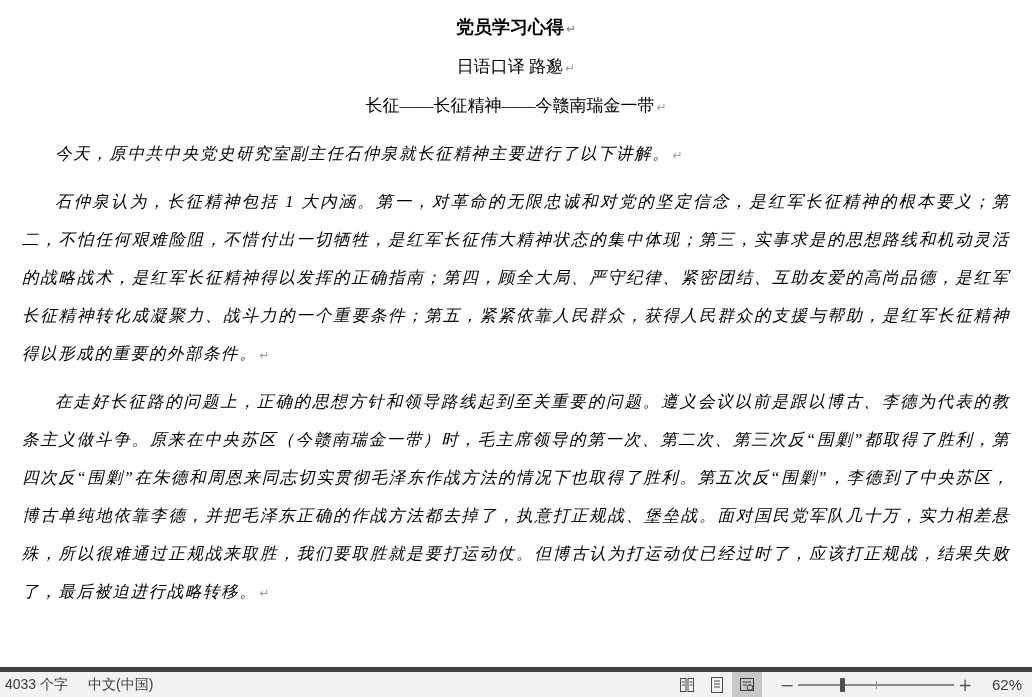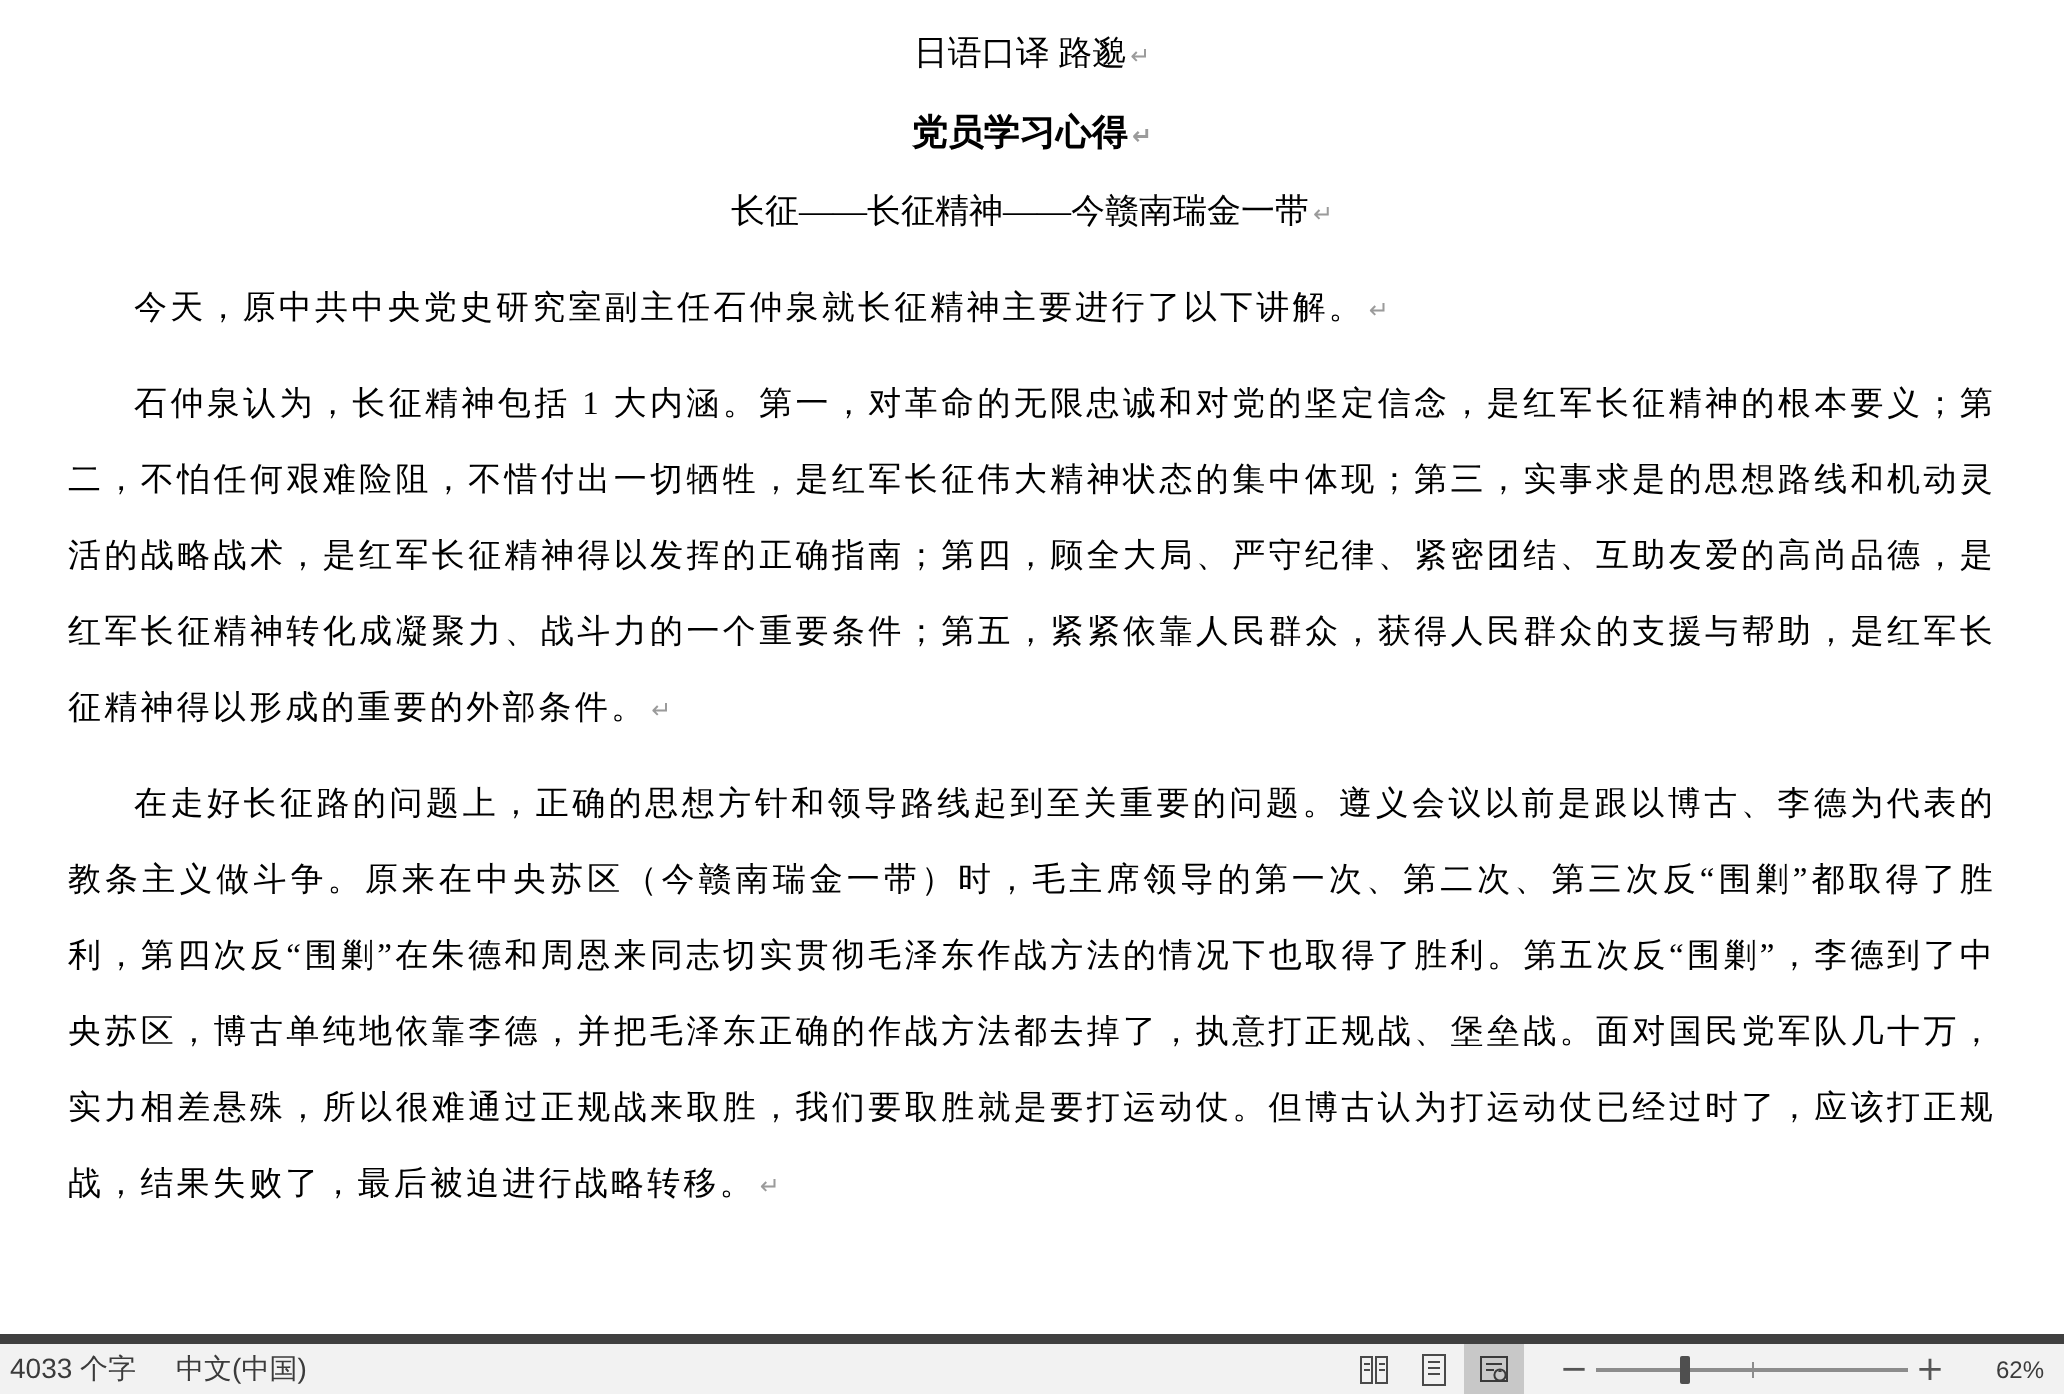--- a/index.html
+++ b/index.html
@@ -98,12 +98,12 @@
 
 <div class="doc">
 
+  <p class="h title">
+    <span>党员学习心得</span><span class="pmark">↵</span>
+  </p>
+
   <p class="h">
     <span>日语口译 路邈</span><span class="pmark">↵</span>
-  </p>
-
-  <p class="h title">
-    <span>党员学习心得</span><span class="pmark">↵</span>
   </p>
 
 

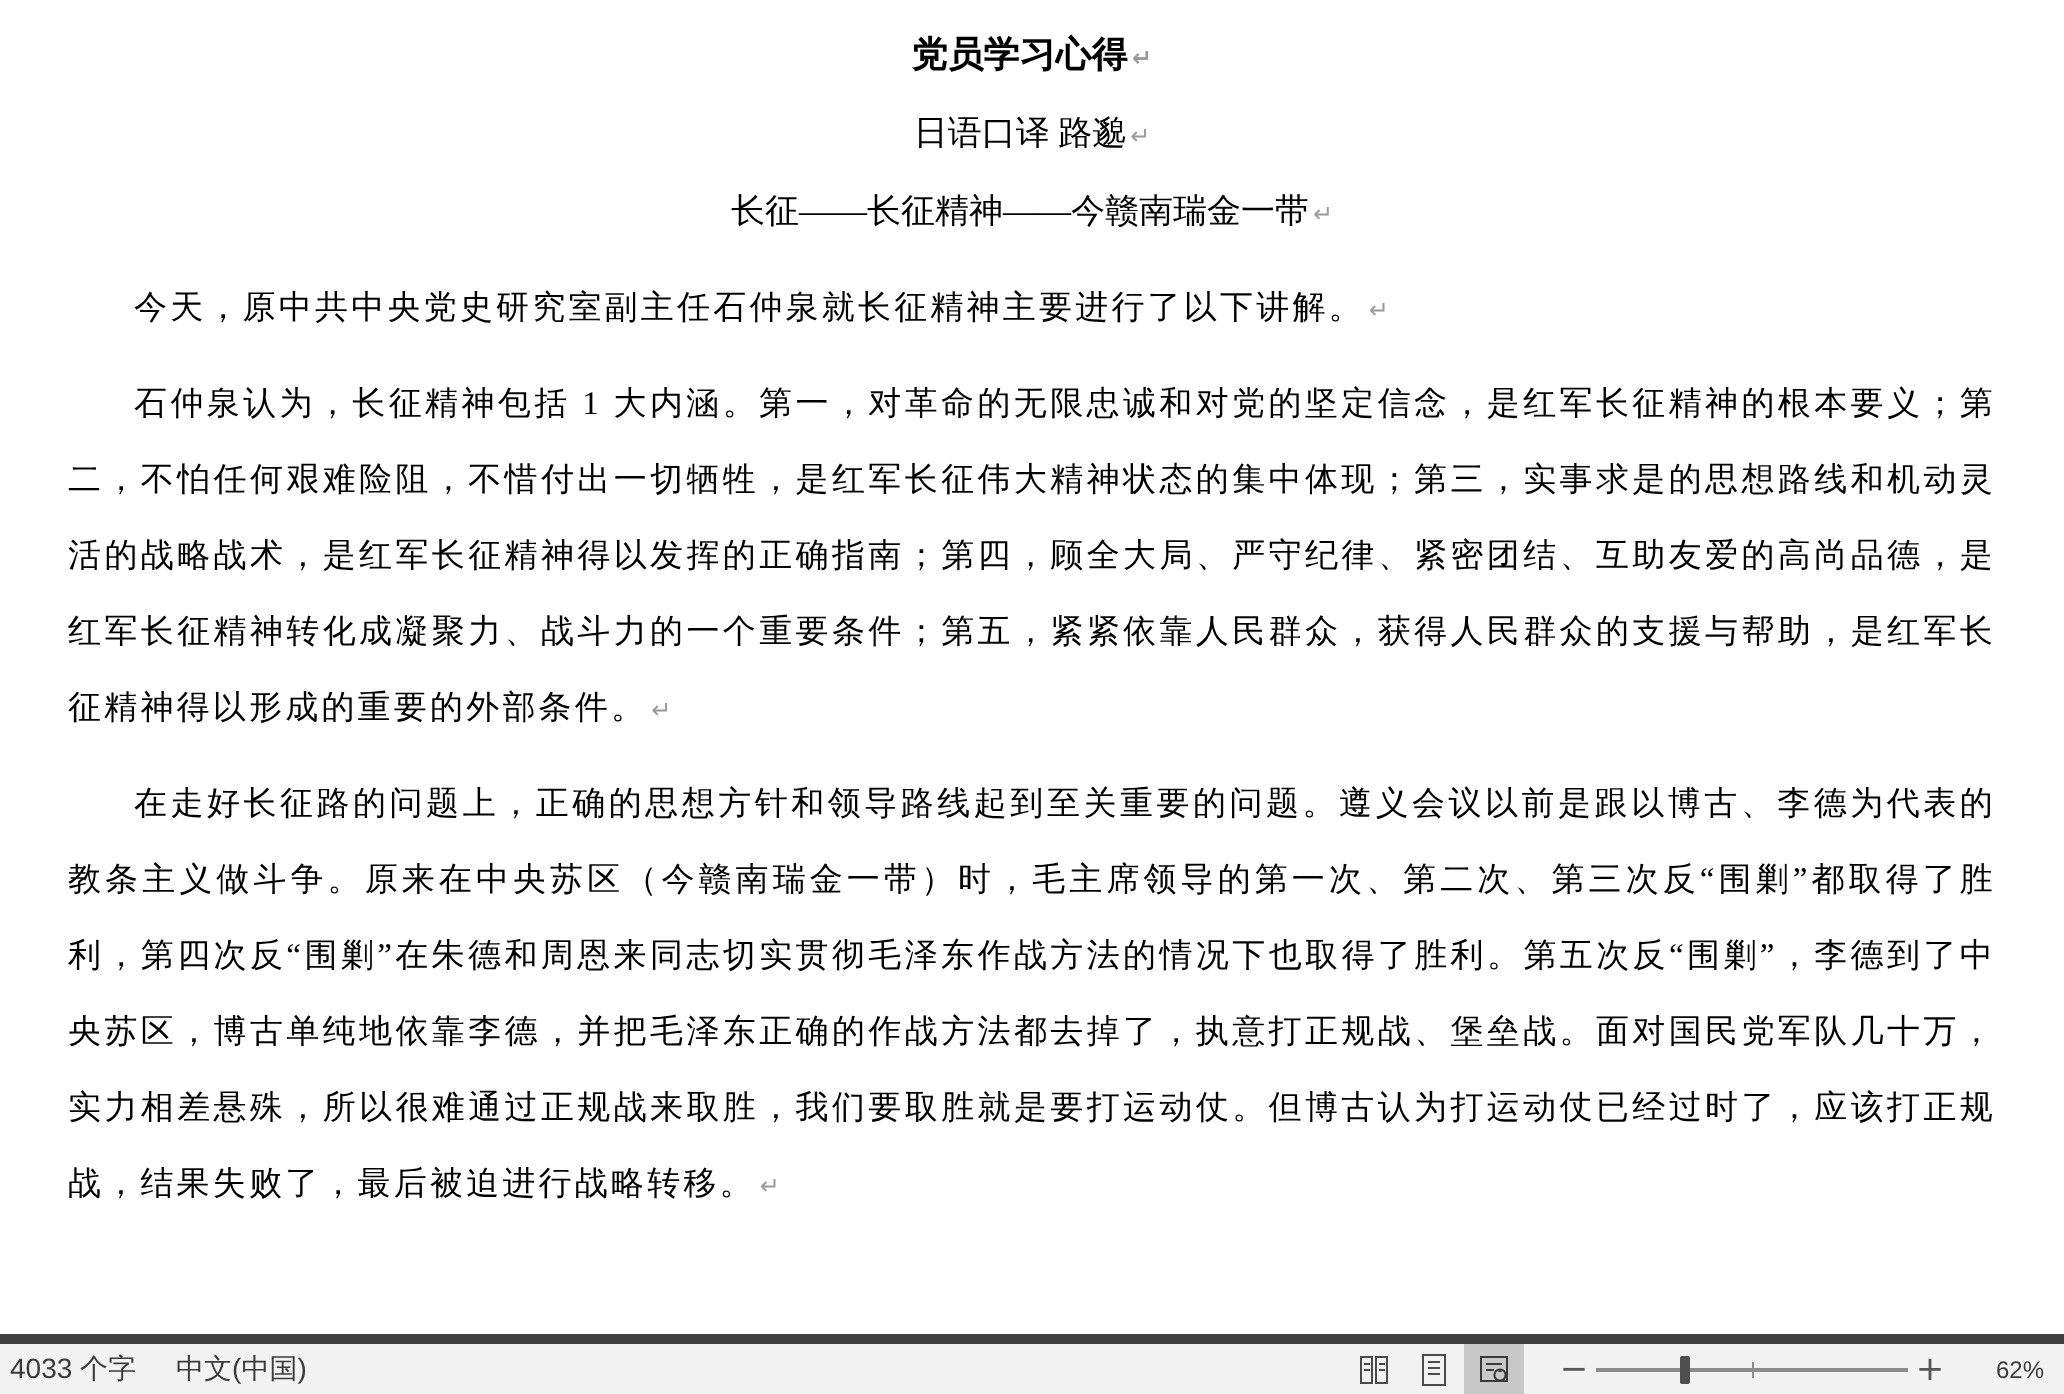--- a/index.html
+++ b/index.html
@@ -22,13 +22,14 @@
   .h { margin: 0; line-height: 38px; text-align: center; font-size: 17px; }
   .h.title { font-weight: bold; font-size: 18px; }
   .body-p {
-    margin: 9px 12px;
+    margin: 9px 0;
     line-height: 38px;
     font-size: 16.5px;
     letter-spacing: 1.6px;
     text-align: justify;
     text-justify: inter-ideograph;
     text-indent: 2em;
+    font-style: italic;
   }
   .pmark {
     color: #9b9b9b;

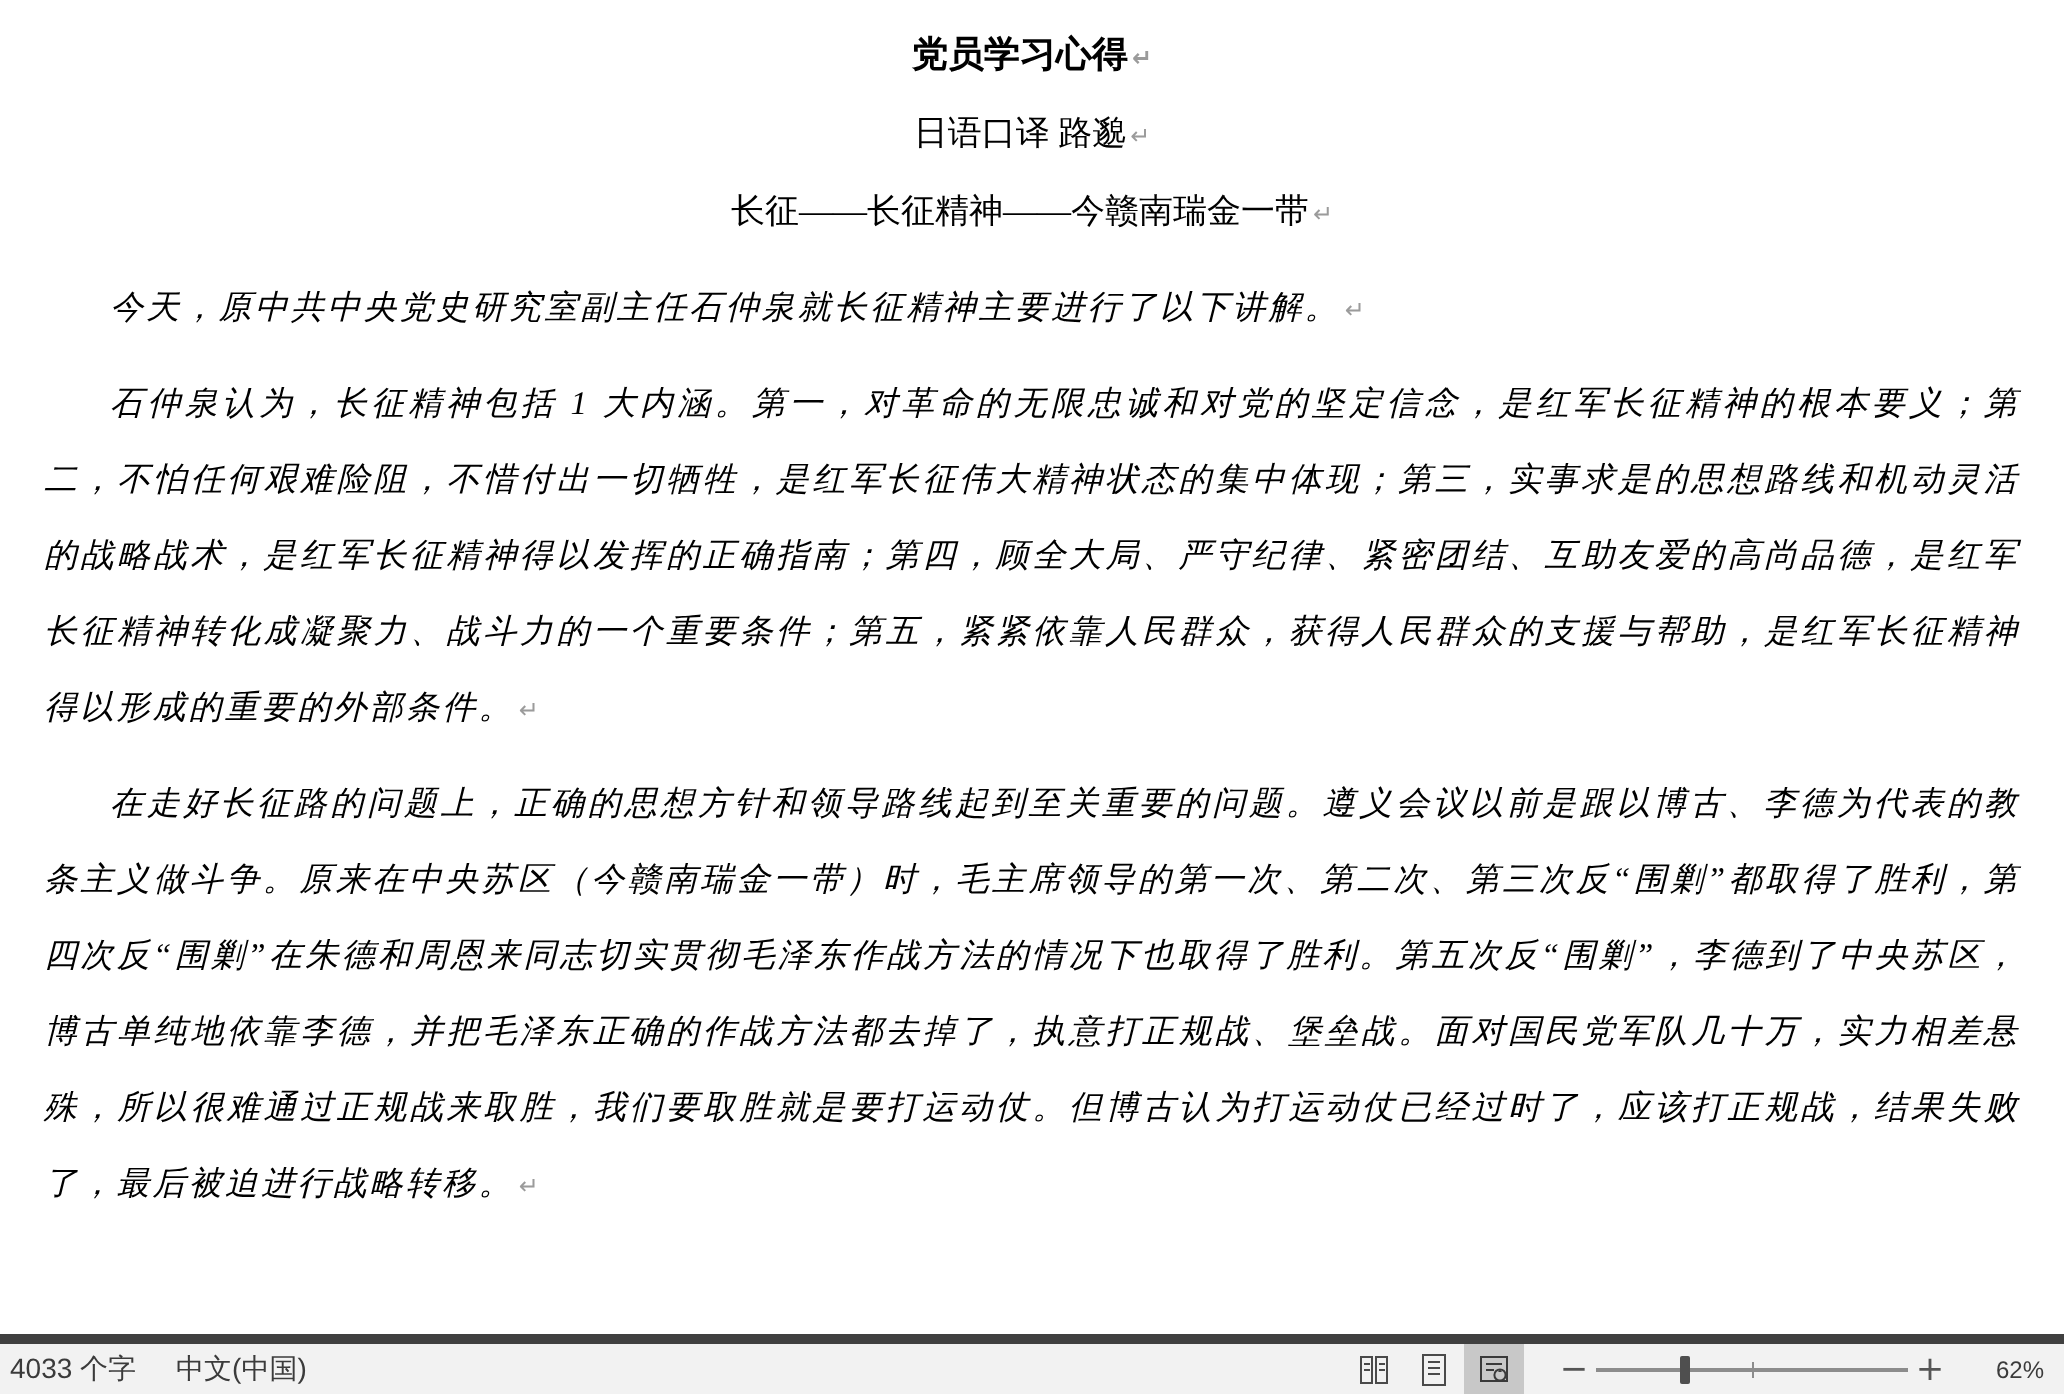--- a/index.html
+++ b/index.html
@@ -91,7 +91,7 @@
   }
   .zoom-label {
     margin-left: 10px; min-width: 36px; text-align: right;
-    font-size: 12px; color: #3b3b3b; cursor: pointer;
+    font-size: 15px; color: #3b3b3b; cursor: pointer;
   }
 </style>
 </head>

